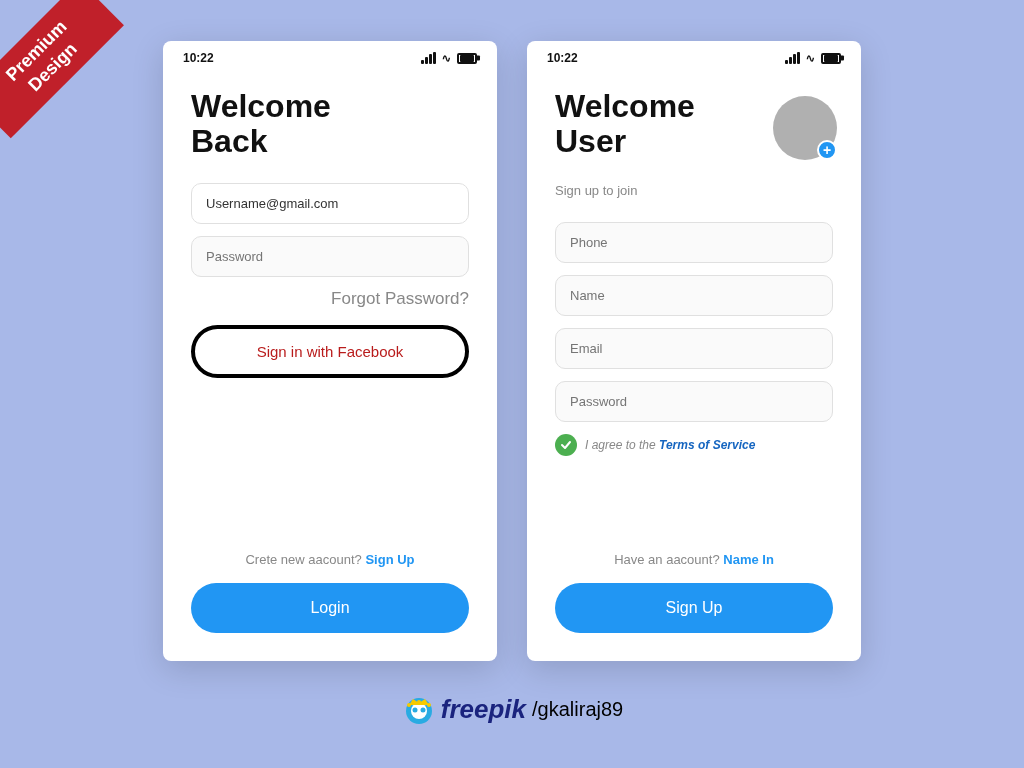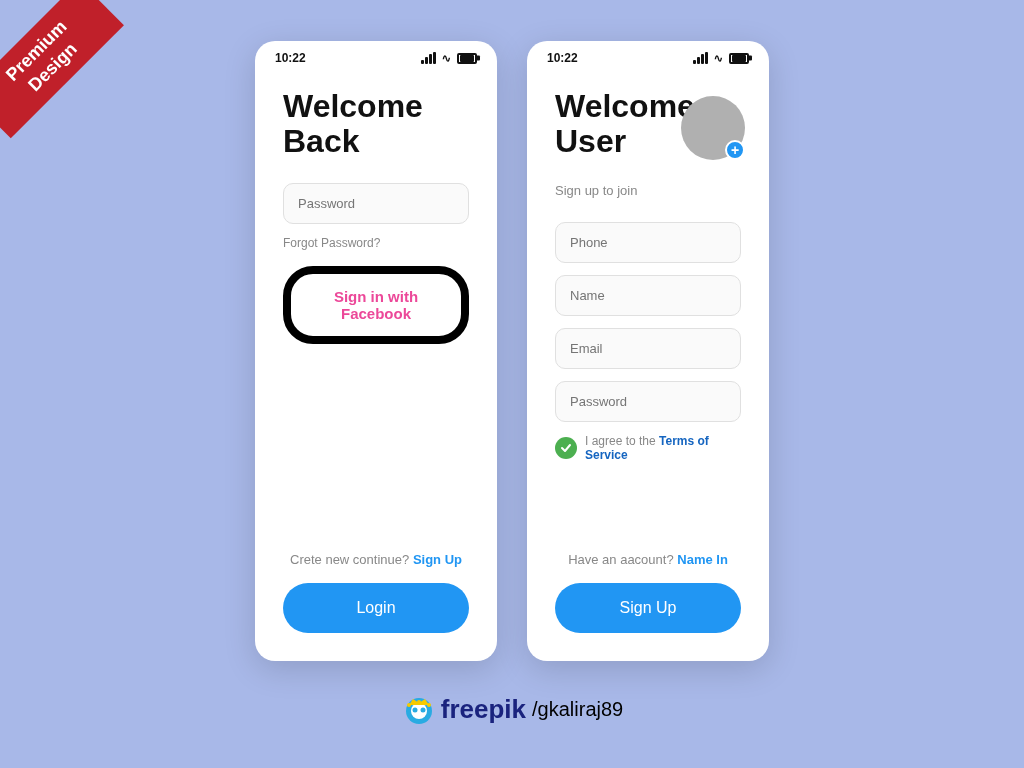--- a/index.html
+++ b/index.html
@@ -52,8 +52,8 @@
     
     .phone {
       background: white;
-      border-radius: 20px;
-      width: 242px;
+      border-radius: 8px;
+      width: 334px;
       min-height: 620px;
       box-shadow: 0 8px 32px rgba(0,0,0,0.15);
       display: flex;

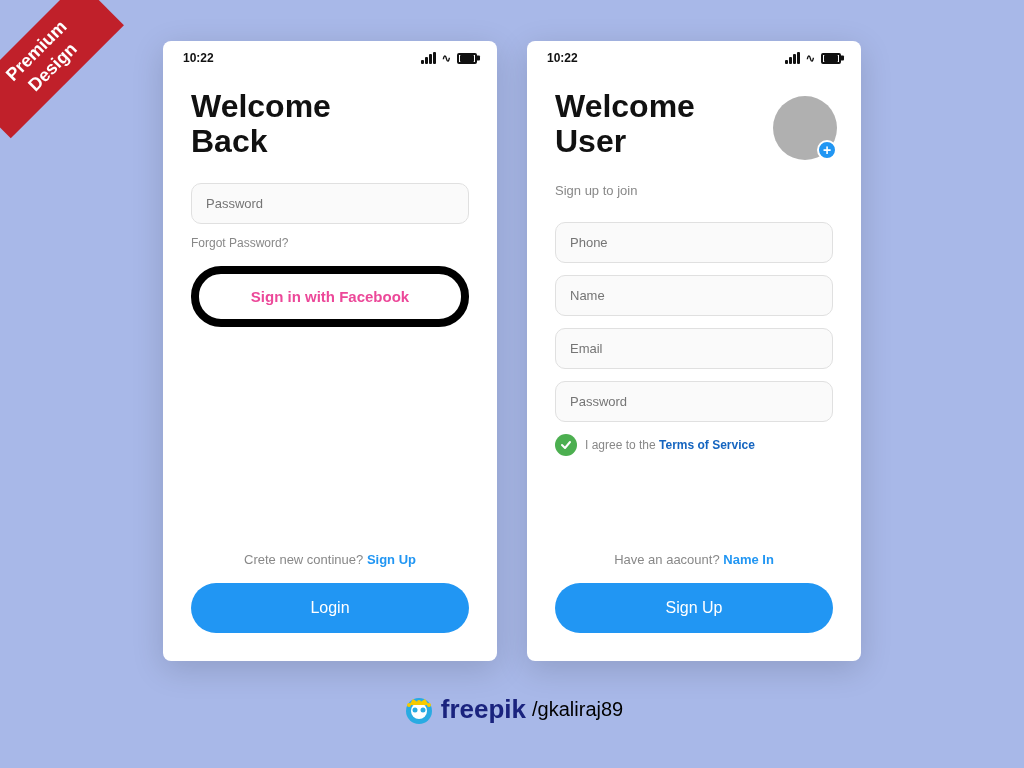--- a/index.html
+++ b/index.html
@@ -326,6 +326,7 @@
     <div class="phone-content">
       <div class="welcome-title">Welcome<br>Back</div>
 
+      <input class="input-field filled" type="text" value="Username@gmail.com" placeholder="Username@gmail.com" style="">
       <input class="input-field" type="password" placeholder="Password" style="">
 
       <div class="forgot-password">

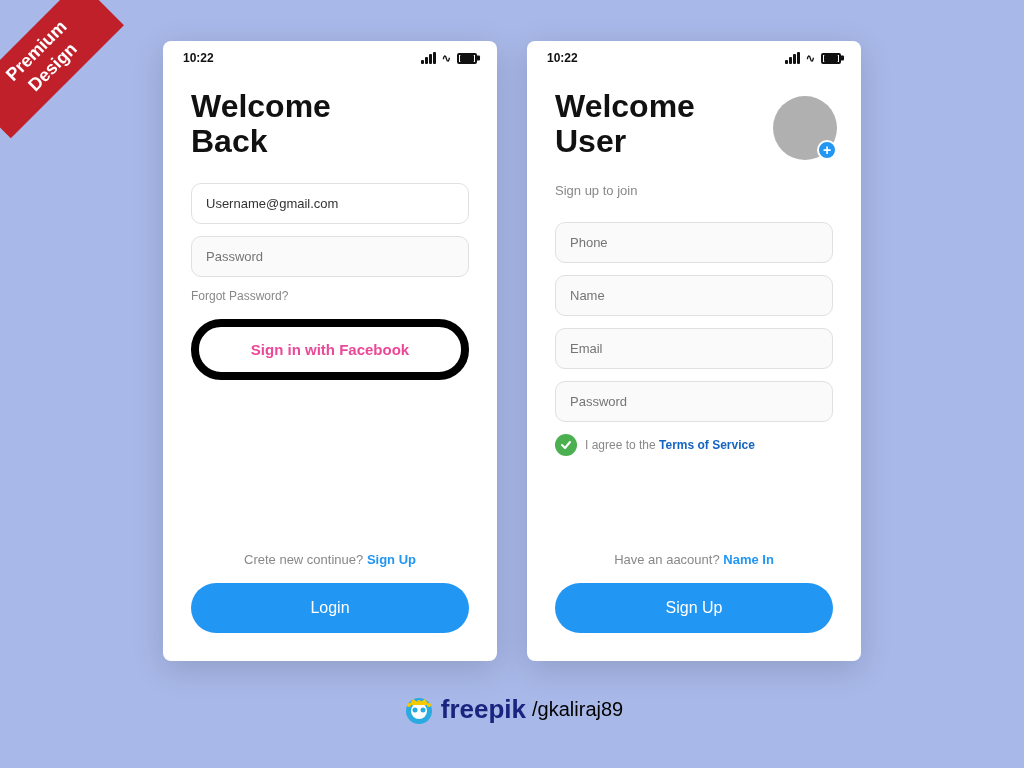--- a/index.html
+++ b/index.html
@@ -163,8 +163,8 @@
     }
 
     .forgot-password {
-      text-align: left;
-      font-size: 12px;
+      text-align: right;
+      font-size: 17px;
       color: #888;
       margin-bottom: 16px;
     }

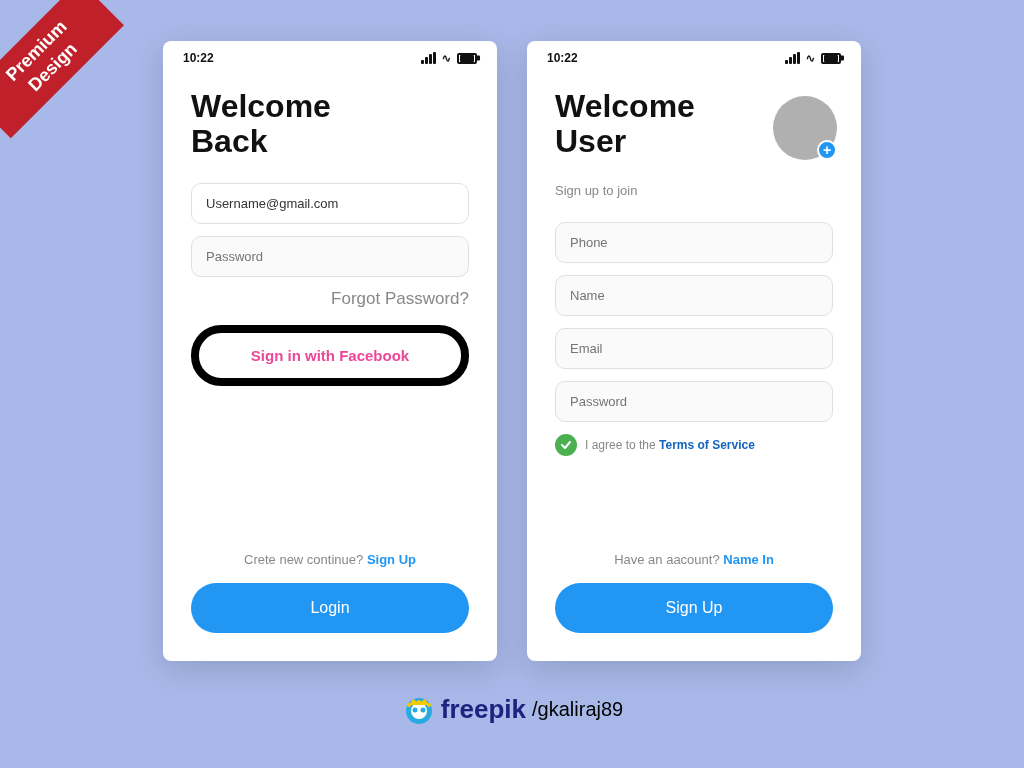--- a/index.html
+++ b/index.html
@@ -172,12 +172,12 @@
     .btn-facebook {
       width: 100%;
       padding: 14px;
-      border: 8px solid #000000;
+      border: 4px solid #000000;
       border-radius: 30px;
       background: white;
-      color: #ec4899;
+      color: #b91c1c;
       font-size: 15px;
-      font-weight: 700;
+      font-weight: 400;
       cursor: pointer;
       margin-bottom: 12px;
     }

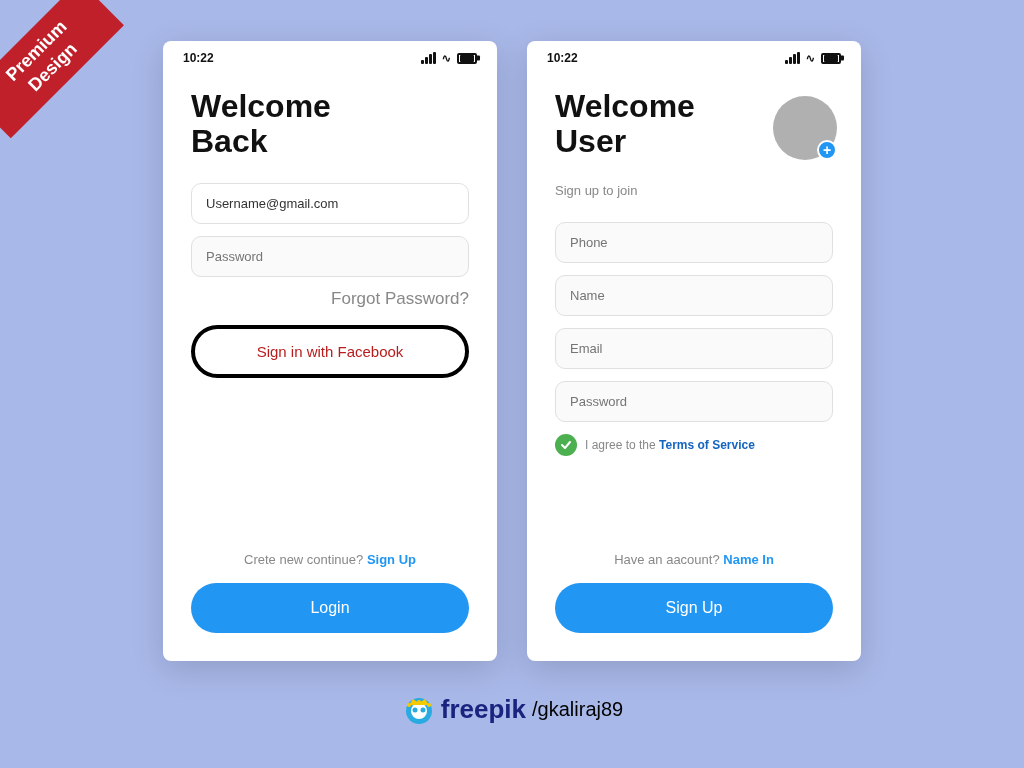--- a/index.html
+++ b/index.html
@@ -262,6 +262,7 @@
     .terms-text {
       font-size: 12px;
       color: #888;
+      font-style: italic;
     }
     .terms-text a {
       color: #1565c0;

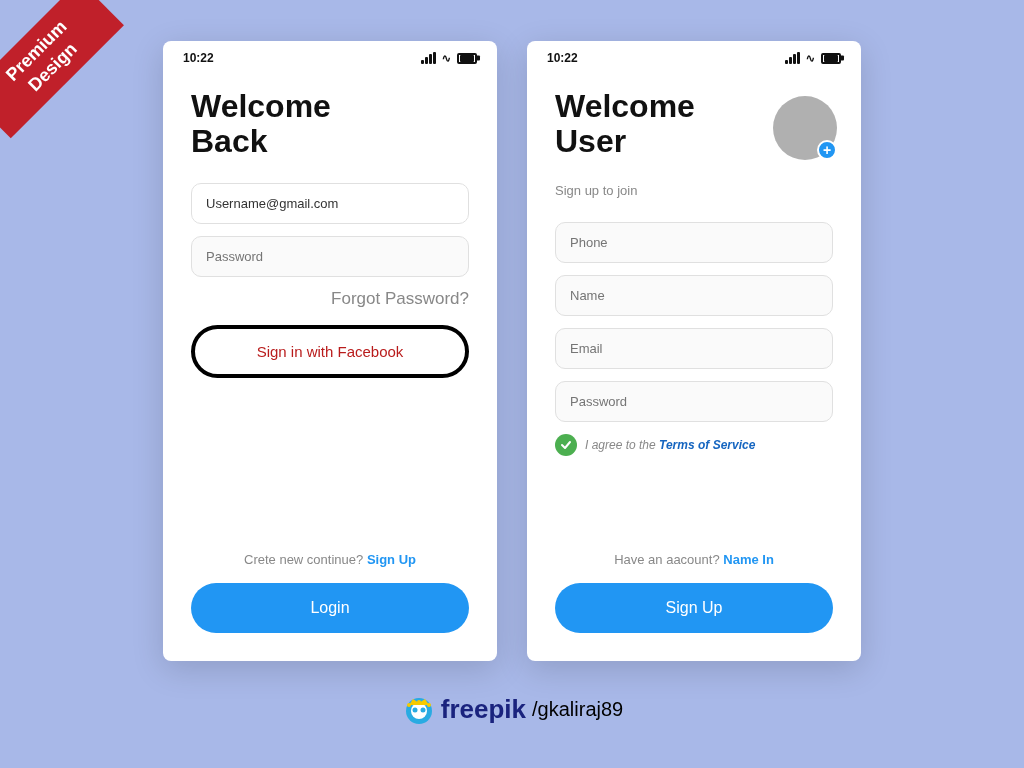--- a/index.html
+++ b/index.html
@@ -341,7 +341,7 @@
       <div class="spacer"></div>
 
       <div class="bottom-link">
-        <span>Crete new continue?</span>
+        <span>Crete new aacount?</span>
         <a href="#">Sign Up</a>
       </div>
 

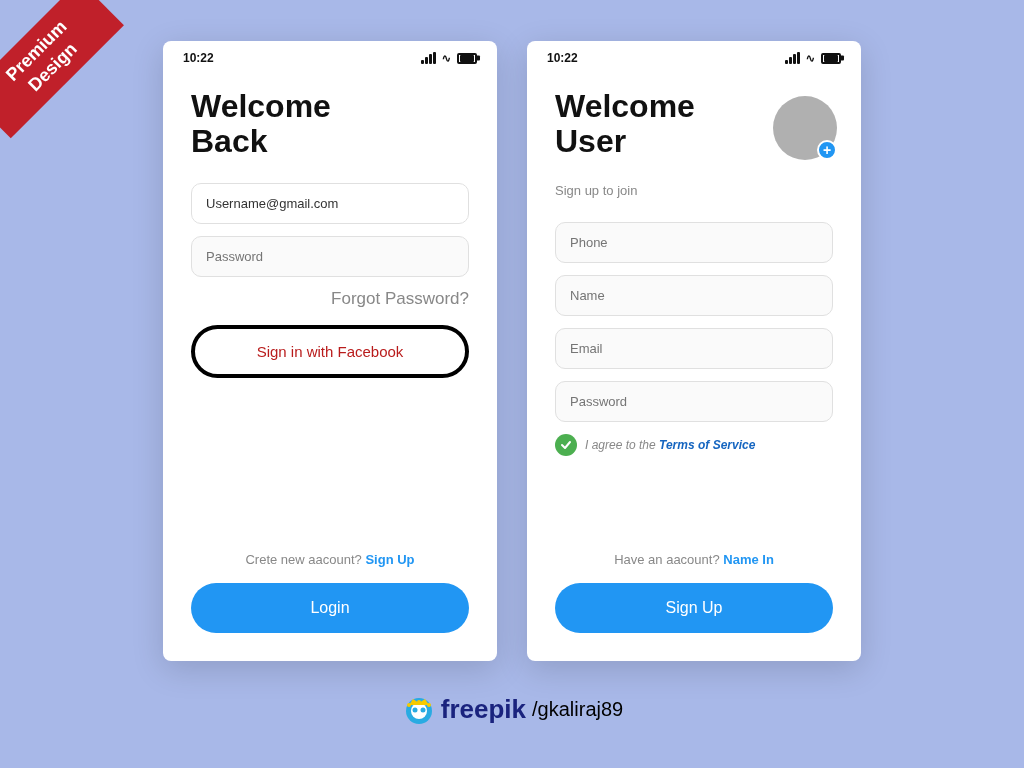--- a/index.html
+++ b/index.html
@@ -281,6 +281,7 @@
       display: flex;
       align-items: center;
       gap: 4px;
+      font-style: italic;
     }
     .freepik-icon {
       width: 36px;

